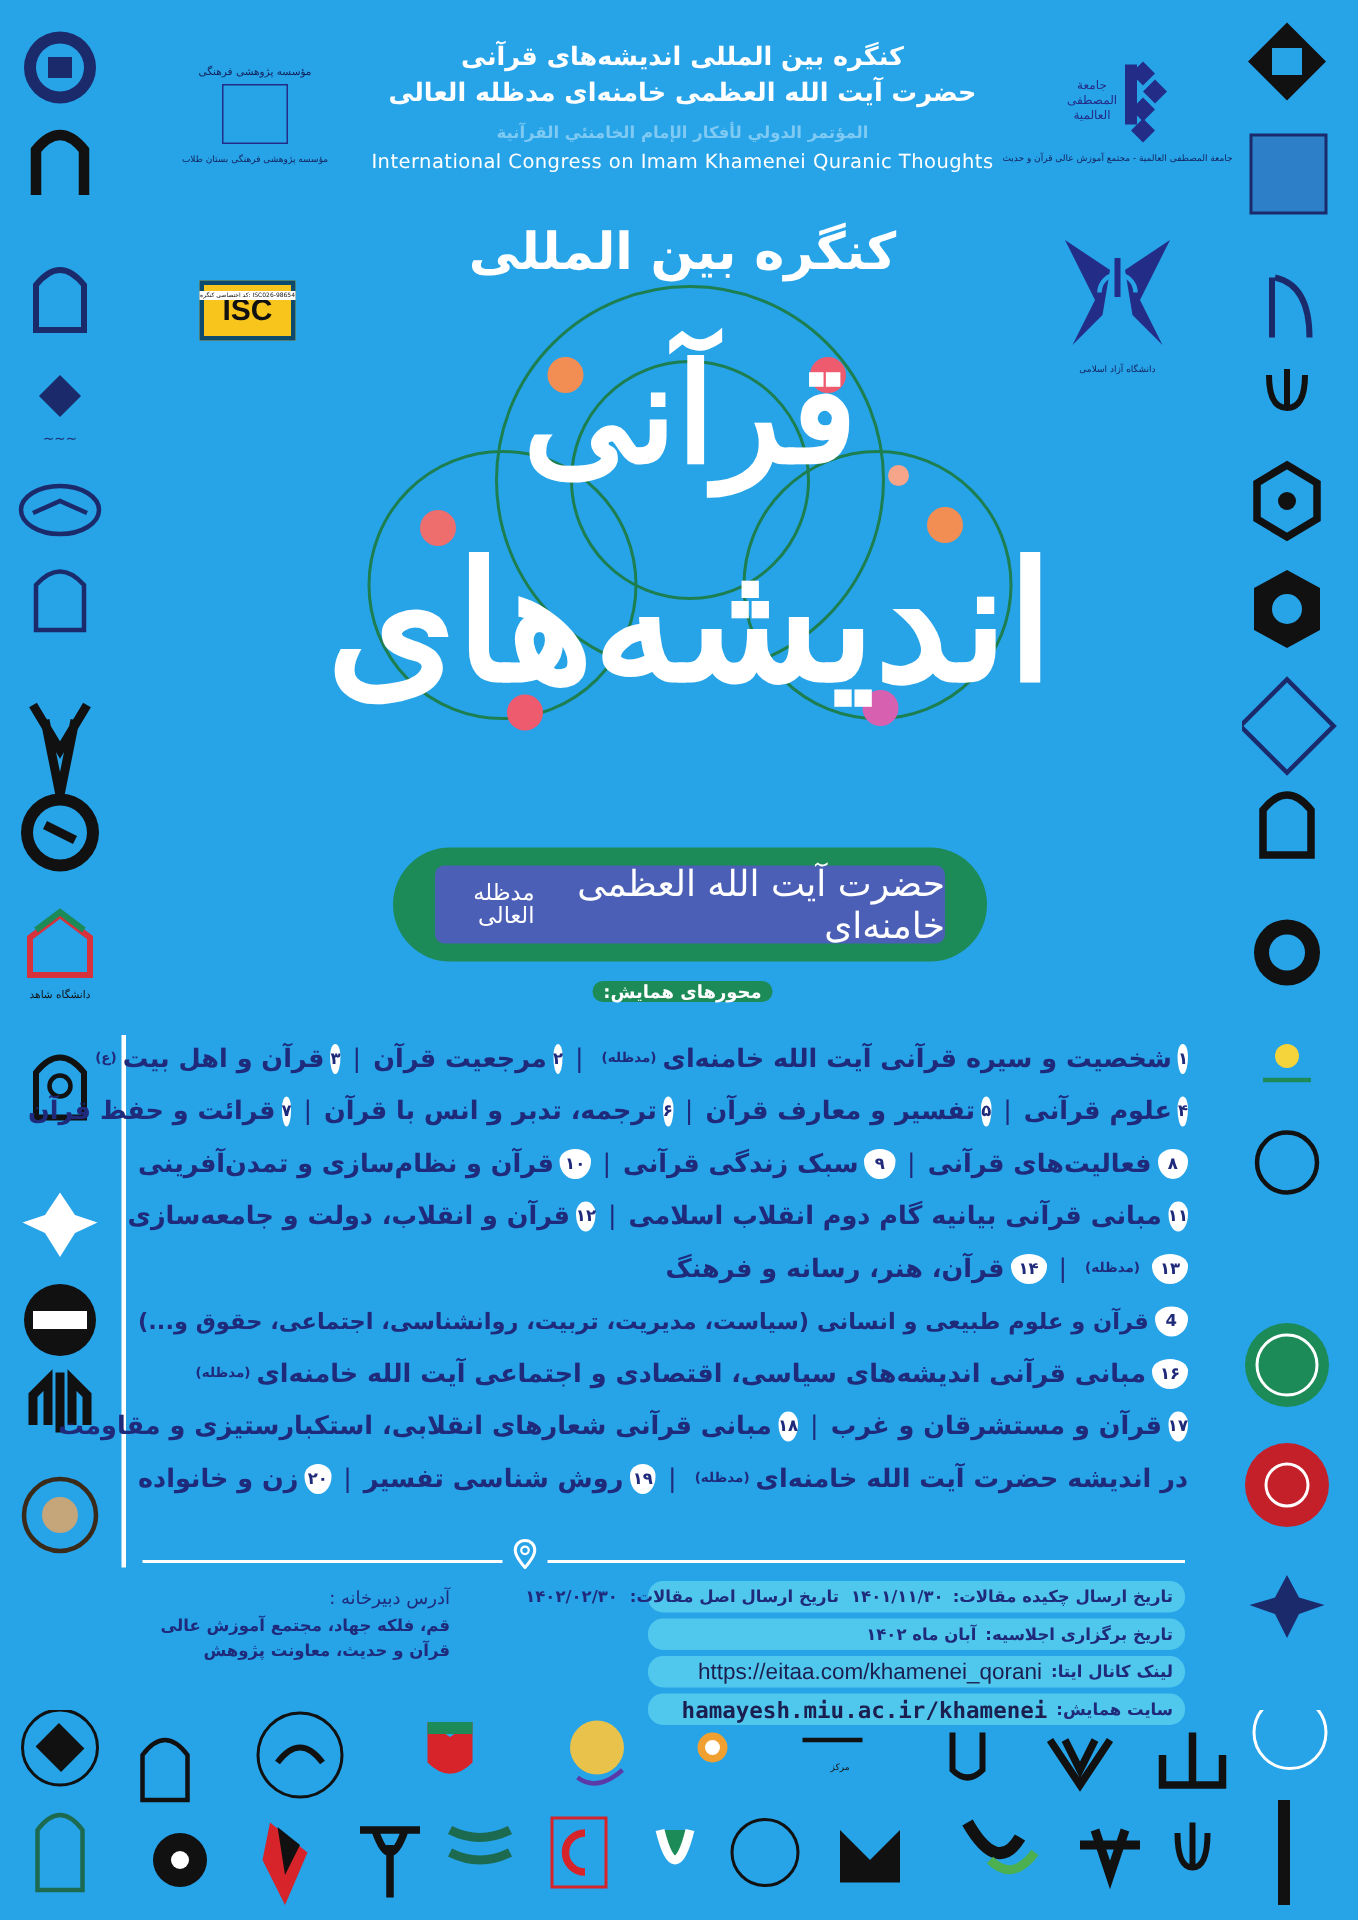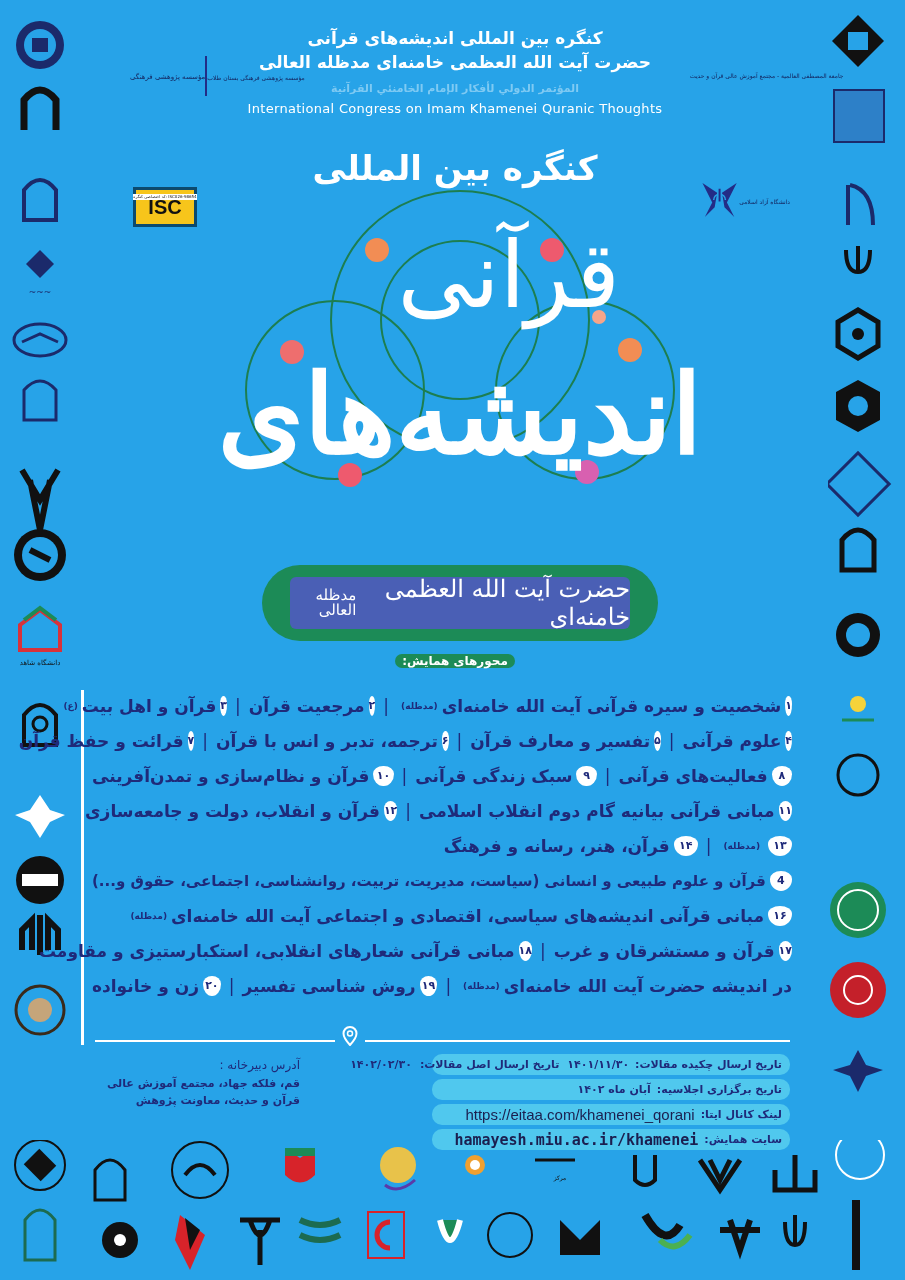--- a/index.html
+++ b/index.html
@@ -20,7 +20,7 @@
     .hdr-en { top: 101px; font-size: 13px; font-weight: normal; letter-spacing: 0.3px; direction: ltr; }
 
     
-    .logo { position: absolute; display: flex; flex-direction: row; align-items: center; }
+    .logo { position: absolute; display: flex; flex-direction: column; align-items: center; justify-content: center; }
     .logo-cap { font-size: 6px; color: #13205a; margin-top: 3px; direction: rtl; white-space: nowrap; }
 
     .isc-box { position: absolute; left: 133px; top: 155px; width: 64px; height: 40px; background: #f7c51b; border: 3px solid #0c4a6e; display: flex; flex-direction: column; align-items: center; justify-content: center; margin-top: 32px; }

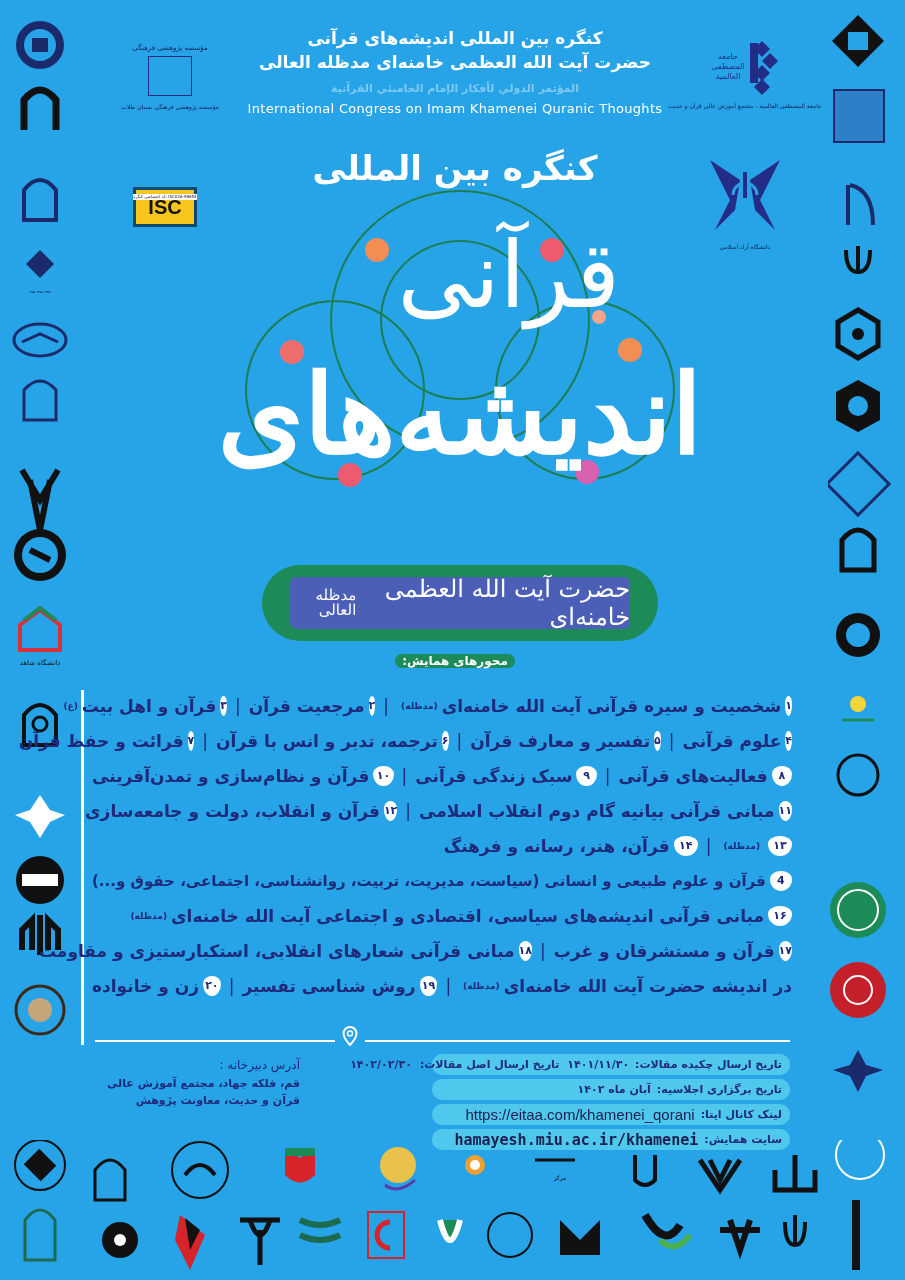--- a/index.html
+++ b/index.html
@@ -29,7 +29,7 @@
 
     
     .cal-small { position: absolute; left: 290px; top: 148px; width: 330px; text-align: center; color: #fff; font-size: 34px; font-weight: bold; direction: rtl; }
-    .cal-main-1 { position: absolute; left: 300px; top: 230px; width: 320px; text-align: right; color: #fff; font-family: "DejaVu Serif", serif; font-size: 92px; font-weight: normal; direction: rtl; line-height: 1; }
+    .cal-main-1 { position: absolute; left: 300px; top: 230px; width: 320px; text-align: center; color: #fff; font-family: "DejaVu Serif", serif; font-size: 92px; font-weight: bold; direction: rtl; line-height: 1; }
     .cal-main-2 { position: absolute; left: 200px; top: 360px; width: 520px; text-align: center; color: #fff; font-family: "DejaVu Serif", serif; font-size: 110px; font-weight: bold; direction: rtl; line-height: 1; }
     .vine { position: absolute; border: 2px solid #1d7e50; border-radius: 50%; }
     .flower { position: absolute; width: 24px; height: 24px; border-radius: 50%; }

